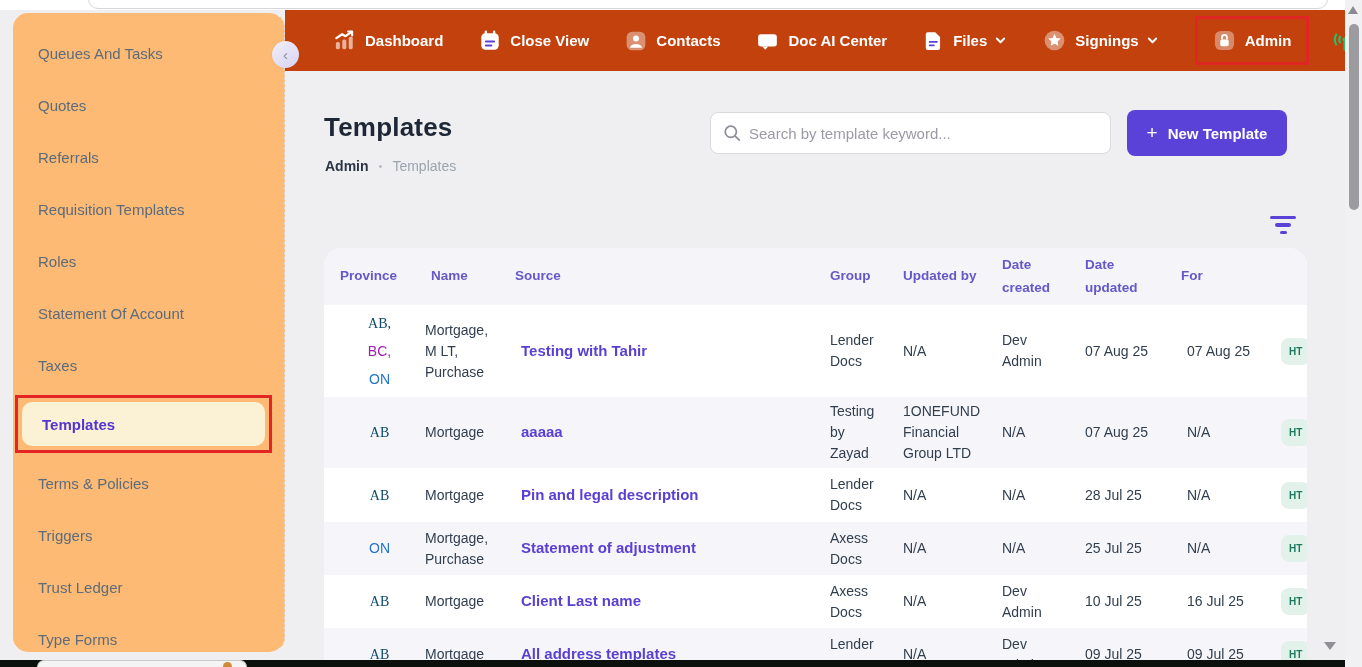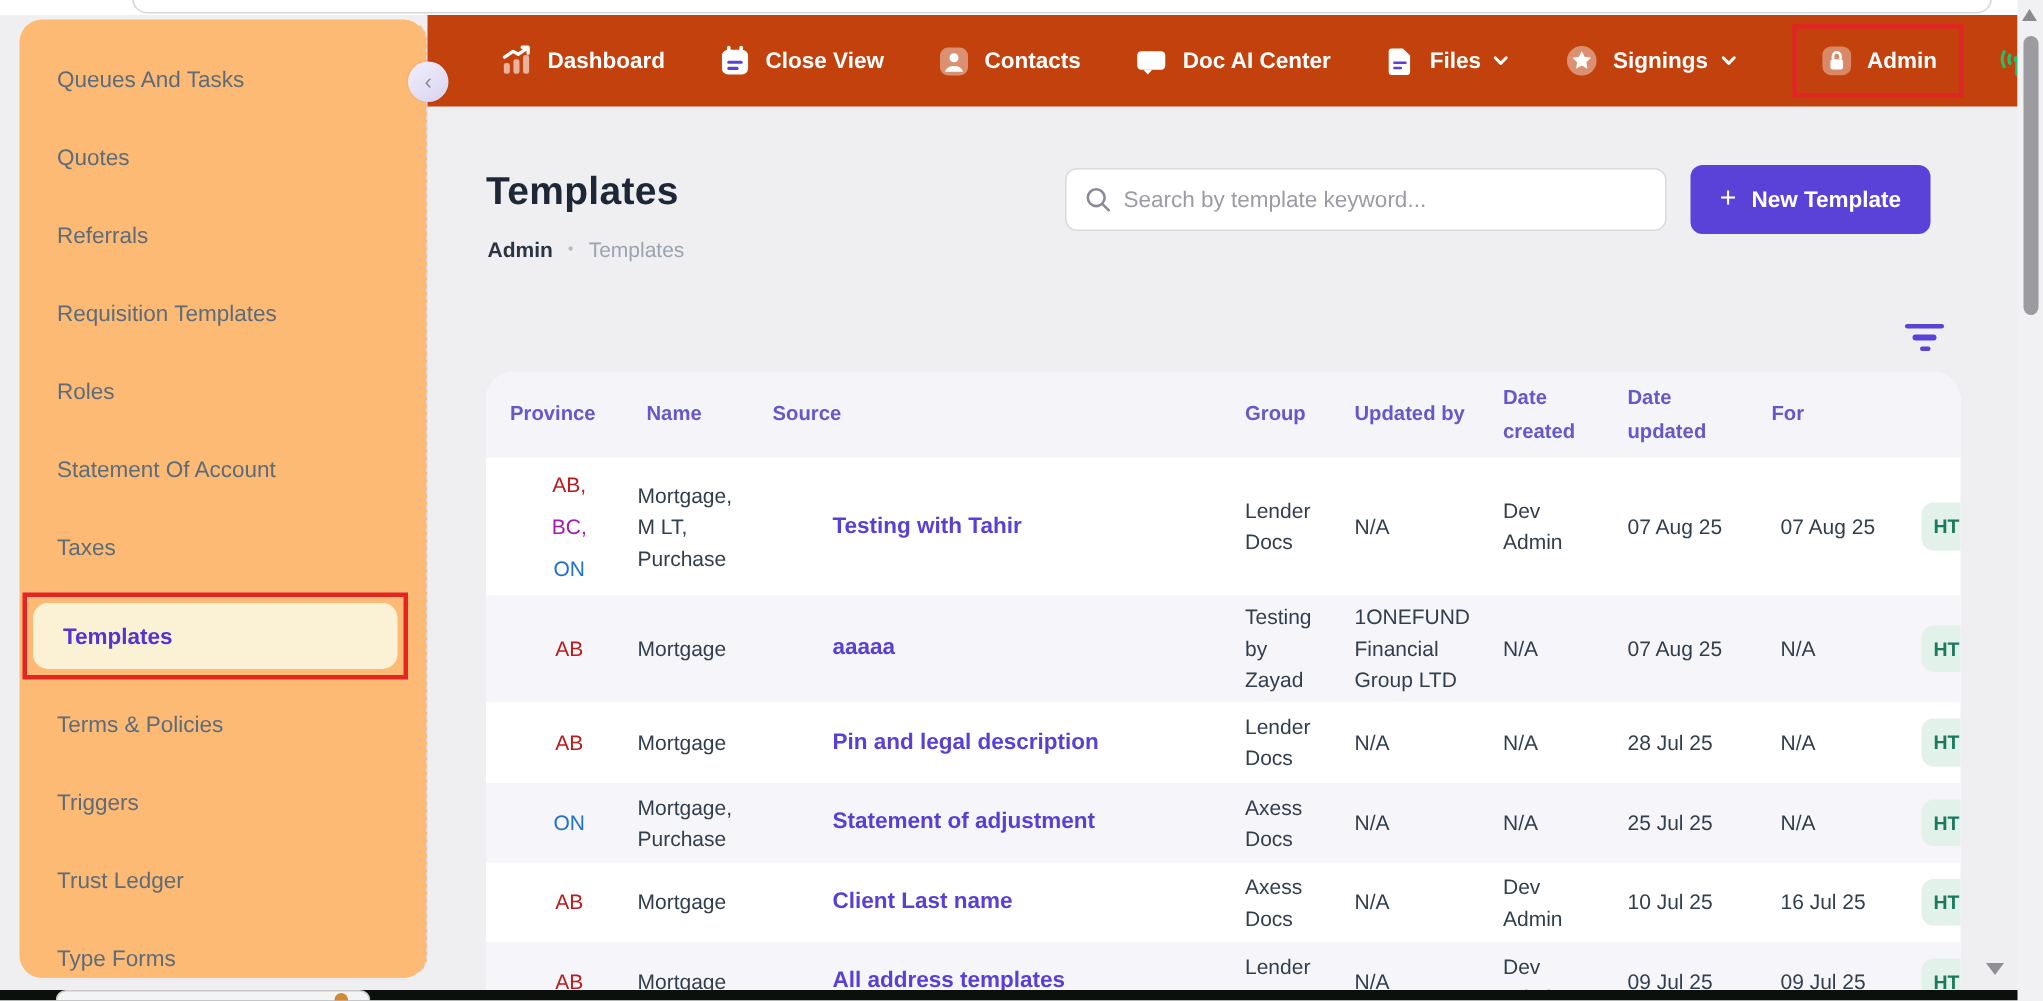--- a/index.html
+++ b/index.html
@@ -55,7 +55,7 @@
   .cell.name-cell { padding-left:16px; }
   .tbody-row.alt { background:#f6f6fa; }
   .prov-cell { padding-left:30px; display:flex; flex-direction:column; justify-content:center; gap:7px; font-size:14px; }
-  .prov-green { color:#b91c1c; } .prov-red { color:#a21caf; } .prov-blue { color:#2174c7; }
+  .prov-green { color:#0c4a6e;font-family:Liberation Serif, serif; } .prov-red { color:#a21caf; } .prov-blue { color:#2174c7; }
   .name-link { color:#5a3fd4; font-weight:700; font-size:15px; cursor:pointer;margin-left:34px; }
   .badge { background:#e2f2ea; color:#1b7a5e; font-weight:700; font-size:13px; padding:6px 8px; border-radius:8px; white-space:nowrap; }
   .fmt-cell { padding:0 4px; }

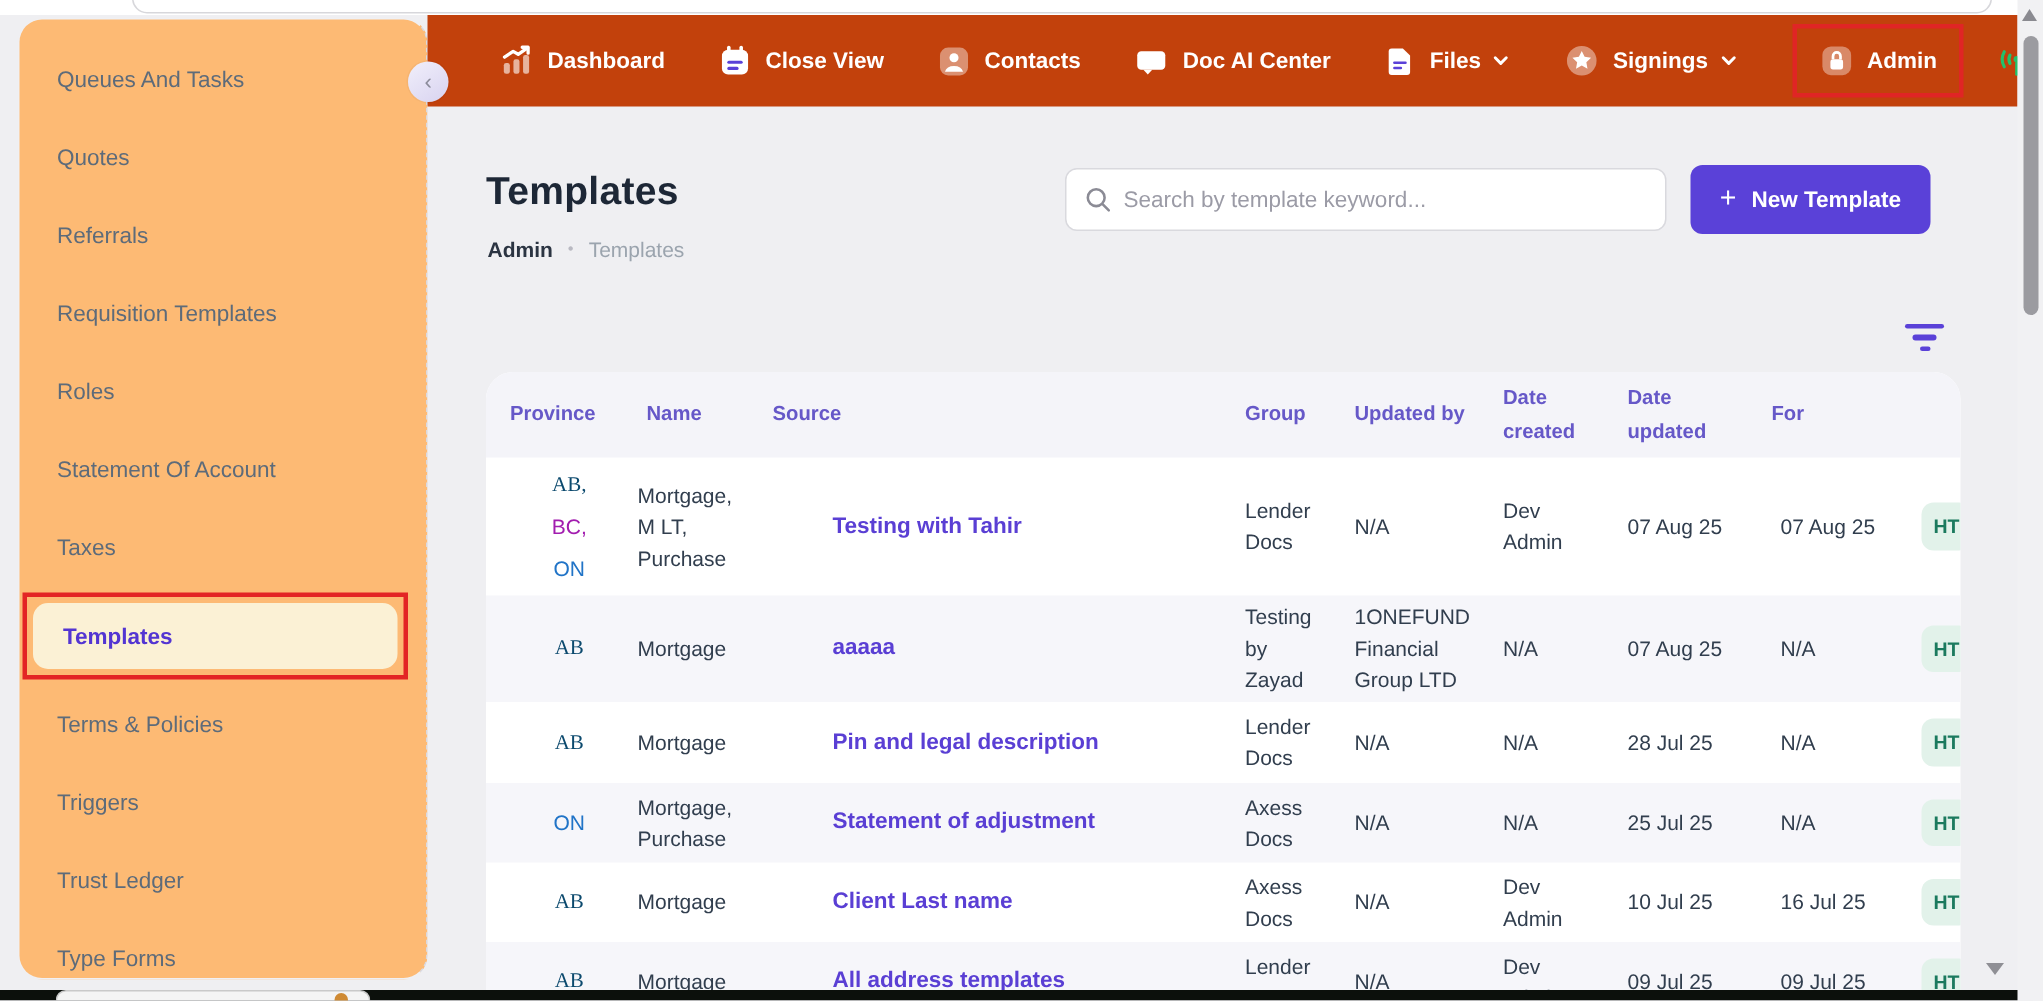--- a/index.html
+++ b/index.html
@@ -56,7 +56,7 @@
   .tbody-row.alt { background:#f6f6fa; }
   .prov-cell { padding-left:30px; display:flex; flex-direction:column; justify-content:center; gap:7px; font-size:14px; }
   .prov-green { color:#0c4a6e;font-family:Liberation Serif, serif; } .prov-red { color:#a21caf; } .prov-blue { color:#2174c7; }
-  .name-link { color:#5a3fd4; font-weight:700; font-size:15px; cursor:pointer;margin-left:34px; }
+  .name-link { color:#5a3fd4; font-weight:700; font-size:15px; cursor:pointer; }
   .badge { background:#e2f2ea; color:#1b7a5e; font-weight:700; font-size:13px; padding:6px 8px; border-radius:8px; white-space:nowrap; }
   .fmt-cell { padding:0 4px; }
 

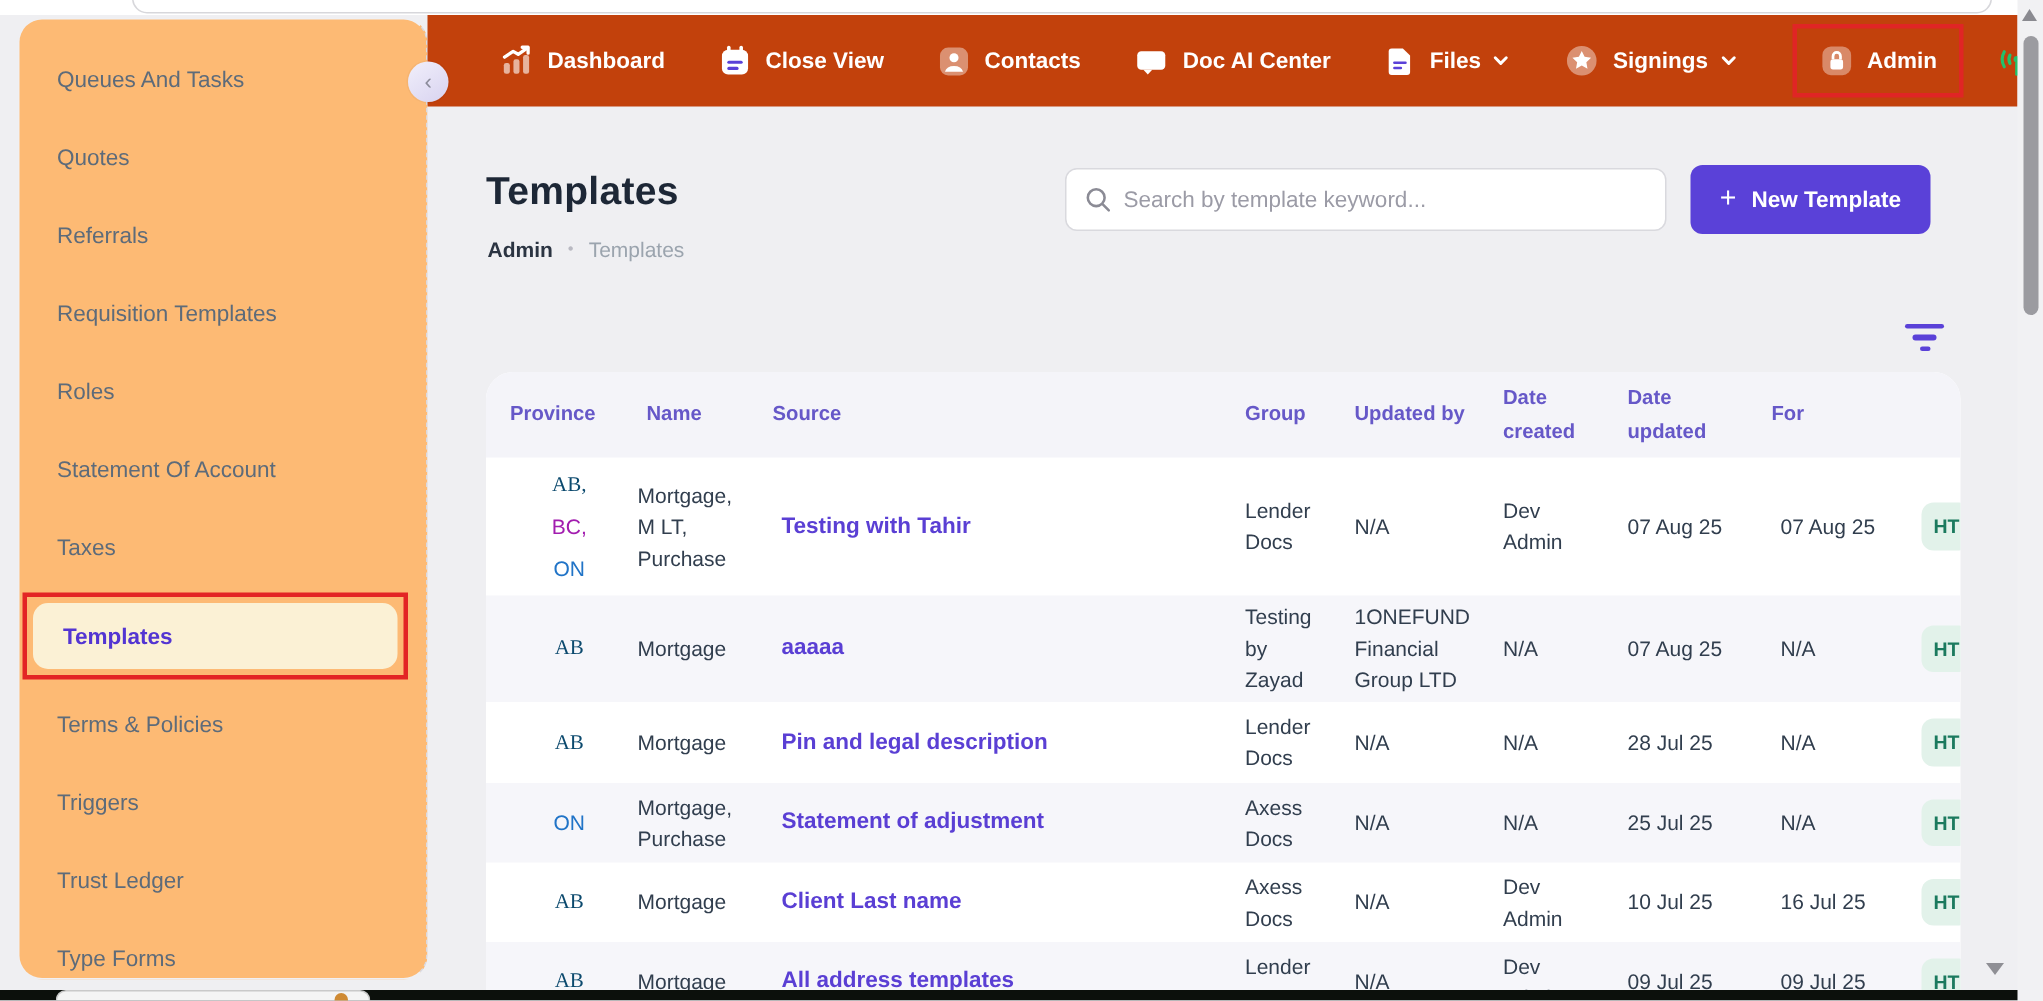--- a/index.html
+++ b/index.html
@@ -57,7 +57,7 @@
   .prov-cell { padding-left:30px; display:flex; flex-direction:column; justify-content:center; gap:7px; font-size:14px; }
   .prov-green { color:#0c4a6e;font-family:Liberation Serif, serif; } .prov-red { color:#a21caf; } .prov-blue { color:#2174c7; }
   .name-link { color:#5a3fd4; font-weight:700; font-size:15px; cursor:pointer; }
-  .badge { background:#e2f2ea; color:#1b7a5e; font-weight:700; font-size:13px; padding:6px 8px; border-radius:8px; white-space:nowrap; }
+  .badge { background:#e2f2ea; color:#1b7a5e; font-weight:700; font-size:10px; padding:6px 8px; border-radius:8px; white-space:nowrap; }
   .fmt-cell { padding:0 4px; }
 
   

